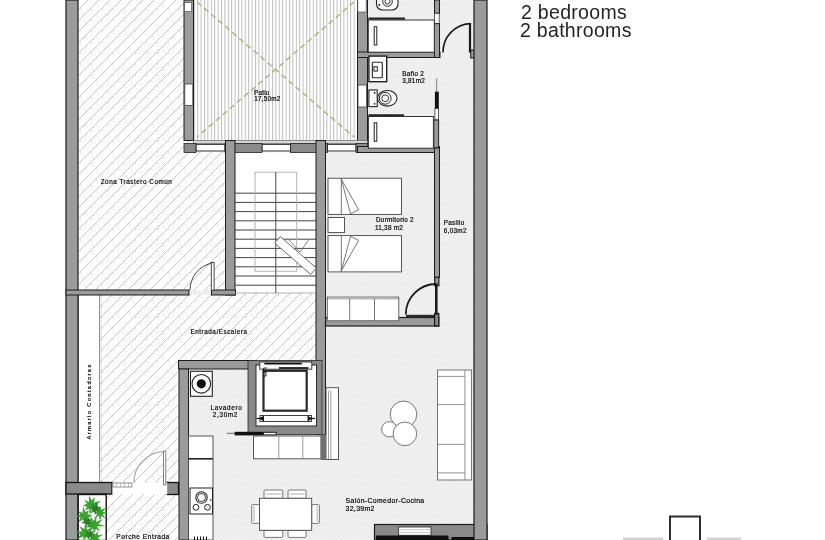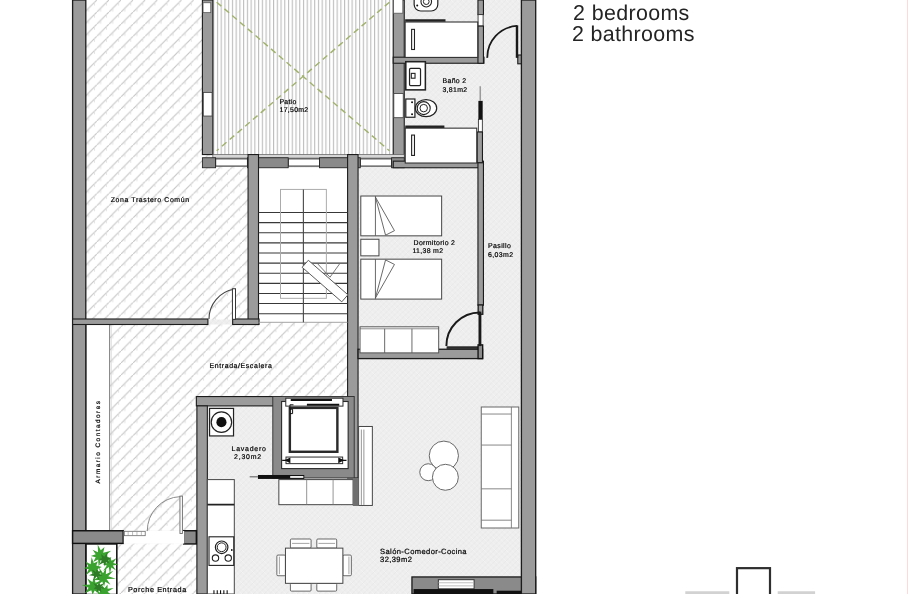--- a/index.html
+++ b/index.html
@@ -3,7 +3,7 @@
 <meta charset="utf-8">
 <style>
   html,body{margin:0;padding:0;background:#ffffff;}
-  .page{position:relative;width:825px;height:540px;overflow:hidden;background:#fca5a5;
+  .page{position:relative;width:825px;height:540px;overflow:hidden;background:#b91c1c;
         font-family:"Liberation Sans", sans-serif;}
   .page svg{filter:blur(0px);}
   svg text{font-family:"Liberation Sans", sans-serif;}

